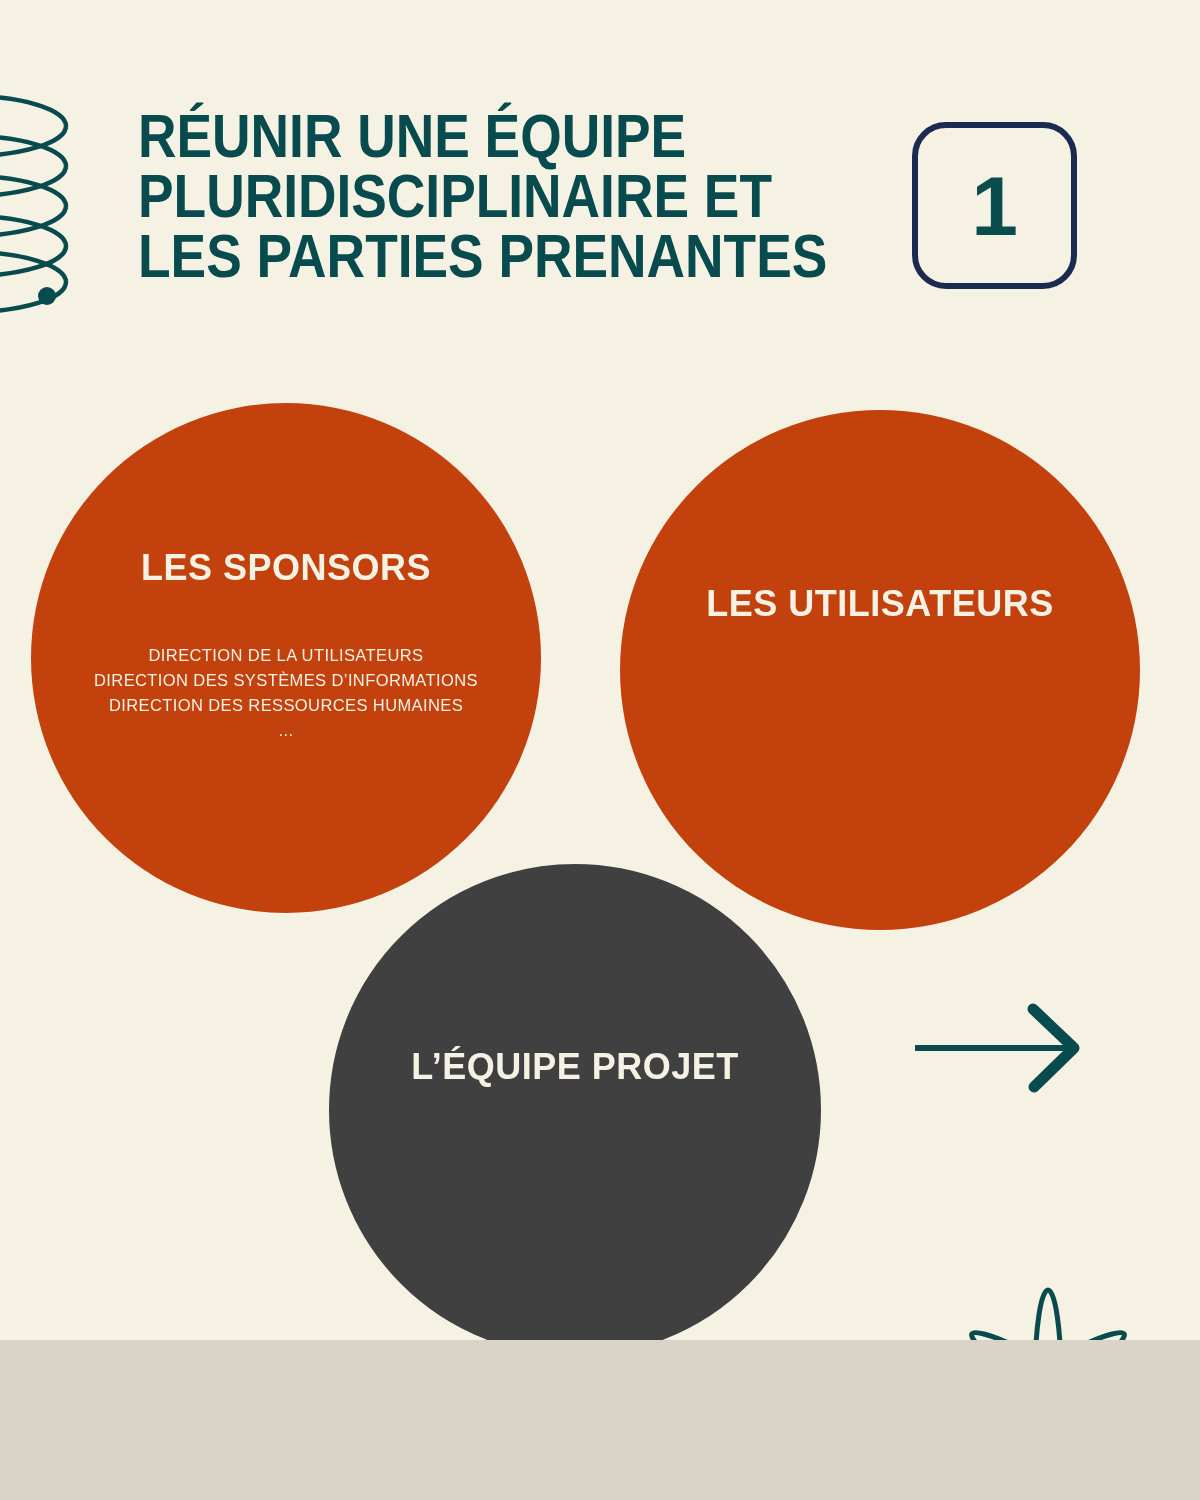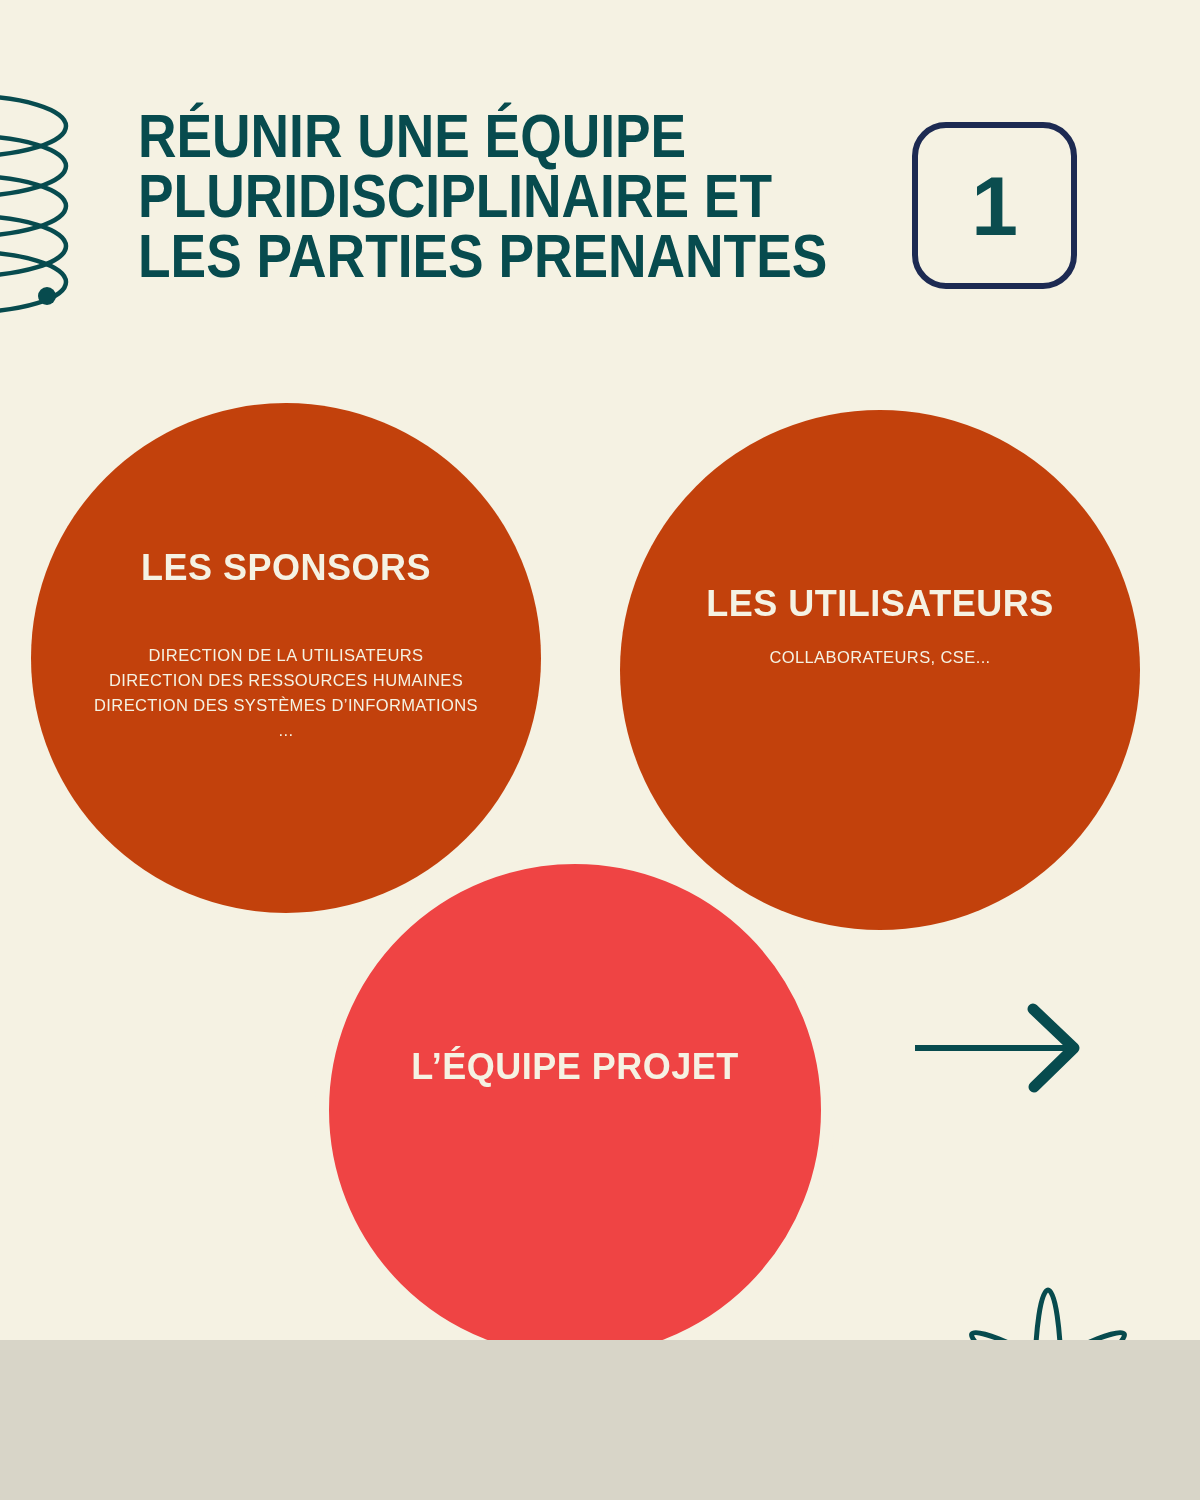--- a/index.html
+++ b/index.html
@@ -115,7 +115,6 @@
       <span style="display:block">LES UTILISATEURS</span>
     </h2>
     <p class="body-text">
-      <span style="display:block">COLLABORATEURS, CSE...</span>
     </p>
   </div>
 

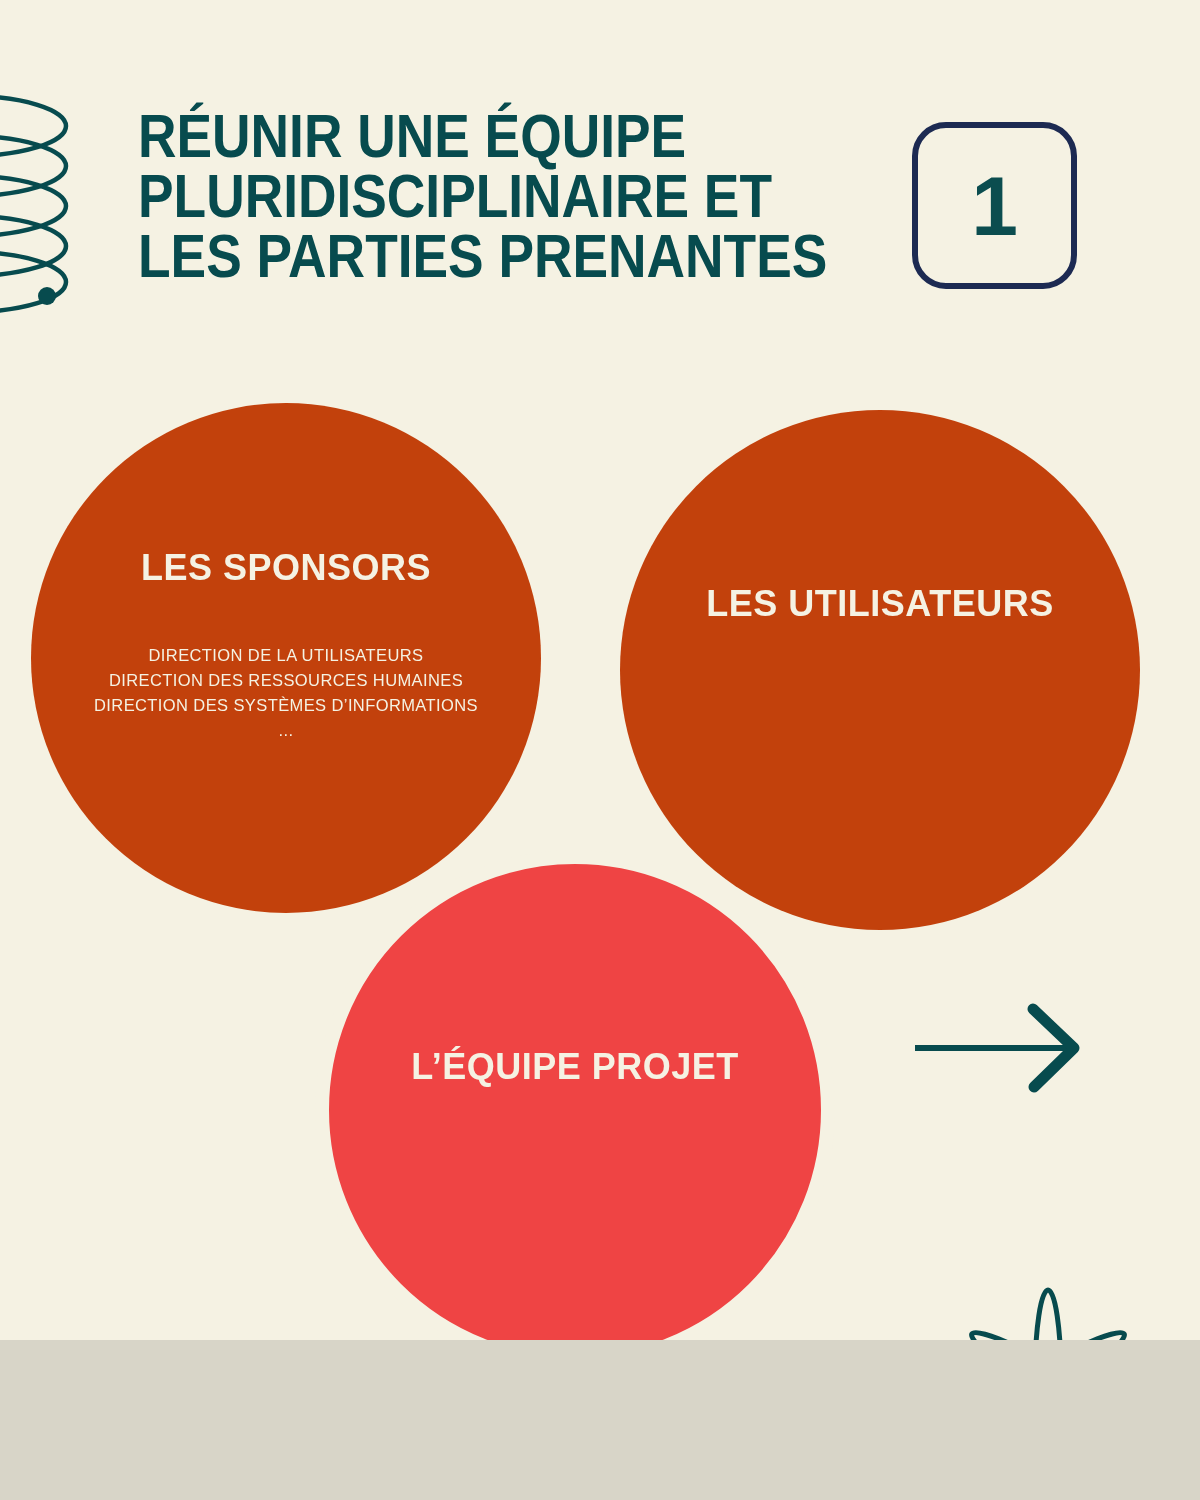--- a/index.html
+++ b/index.html
@@ -104,8 +104,8 @@
     <h2>LES SPONSORS</h2>
     <p class="body-text">
       <span style="display:block">DIRECTION DE LA UTILISATEURS</span>
+      <span style="display:block">DIRECTION DES SYSTÈMES D’INFORMATIONS</span>
       <span style="display:block">DIRECTION DES RESSOURCES HUMAINES</span>
-      <span style="display:block">DIRECTION DES SYSTÈMES D’INFORMATIONS</span>
       <span style="display:block">...</span>
     </p>
   </div>

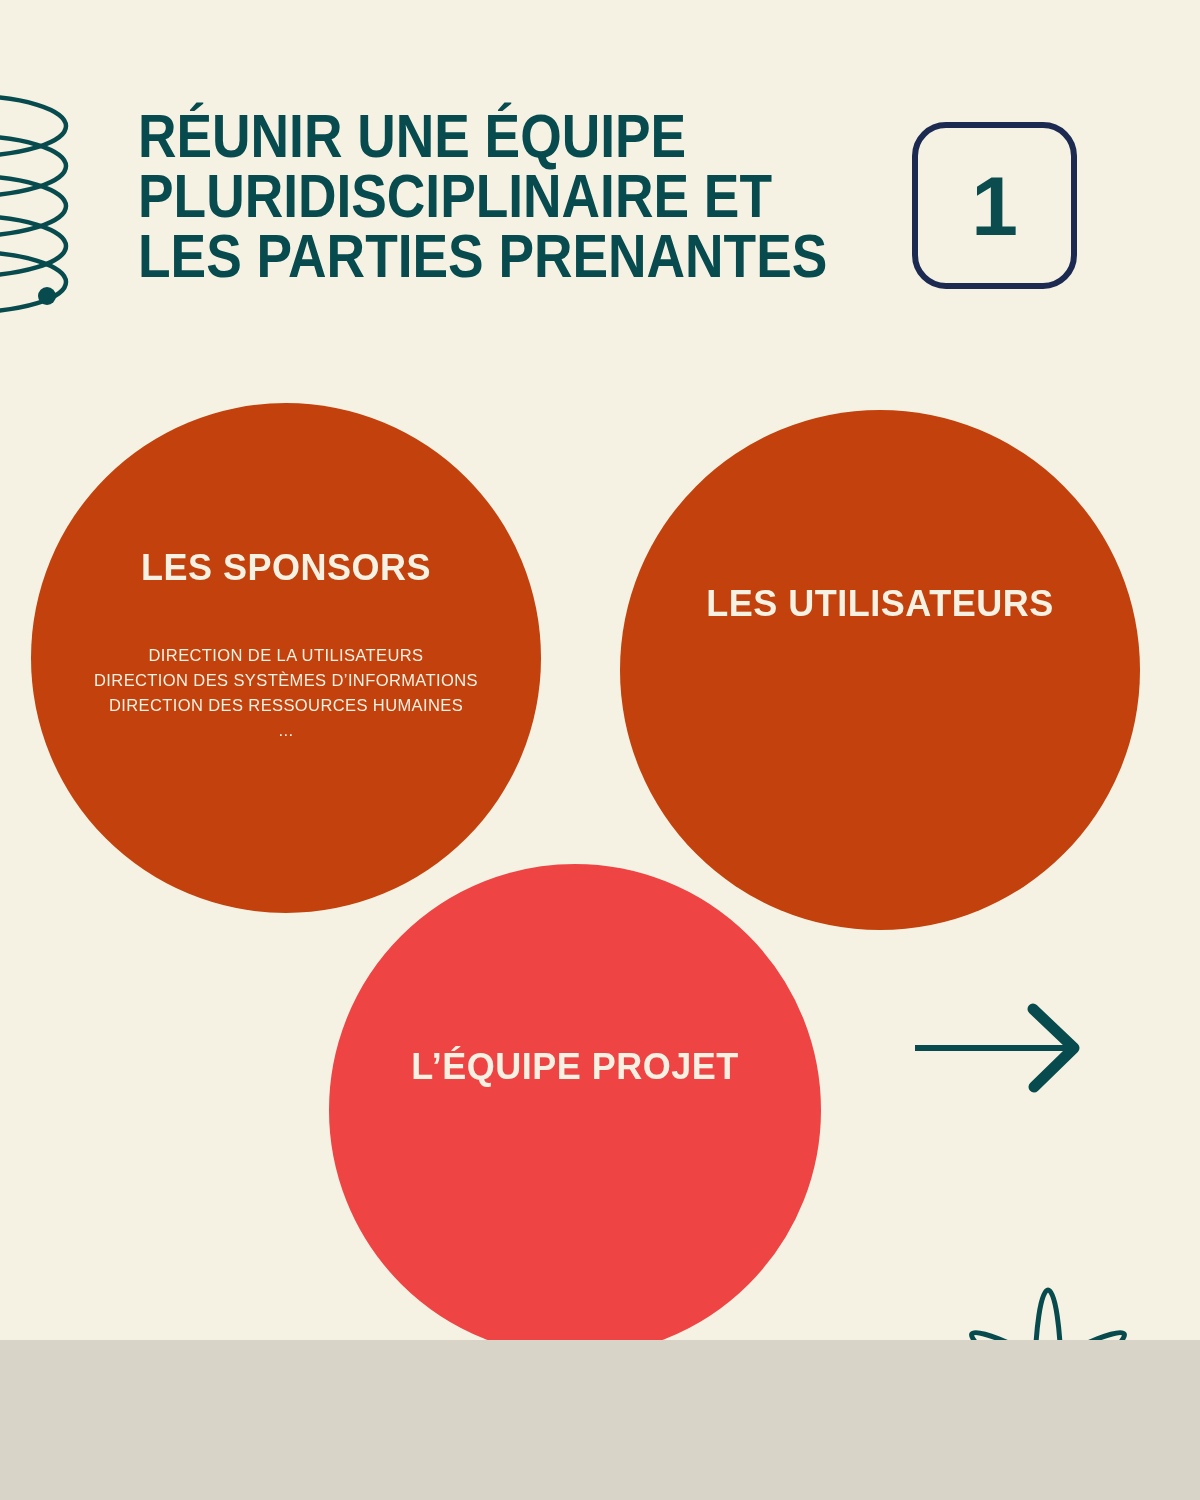--- a/index.html
+++ b/index.html
@@ -47,7 +47,7 @@
   .circle-users{left:620px;top:410px;width:520px;height:520px;z-index:1;}
   .circle-team{
     left:315px;top:850px;width:520px;height:520px;z-index:2;
-    background:#ef4444;
+    background:#404040;
     border:14px solid #F5F2E3;
     box-sizing:border-box;
   }

